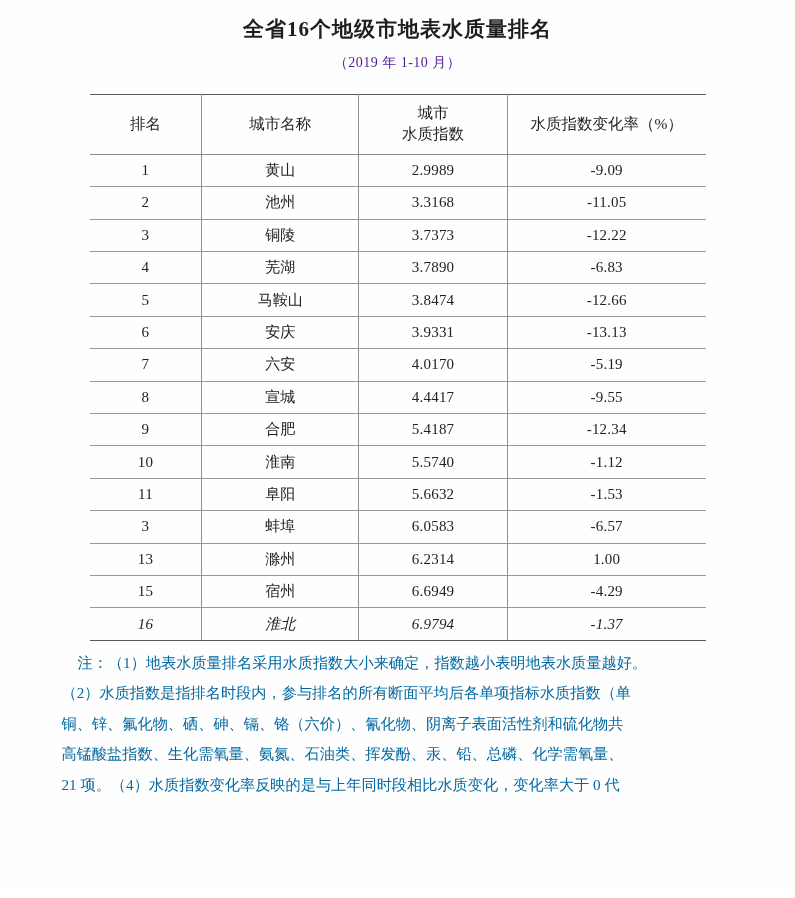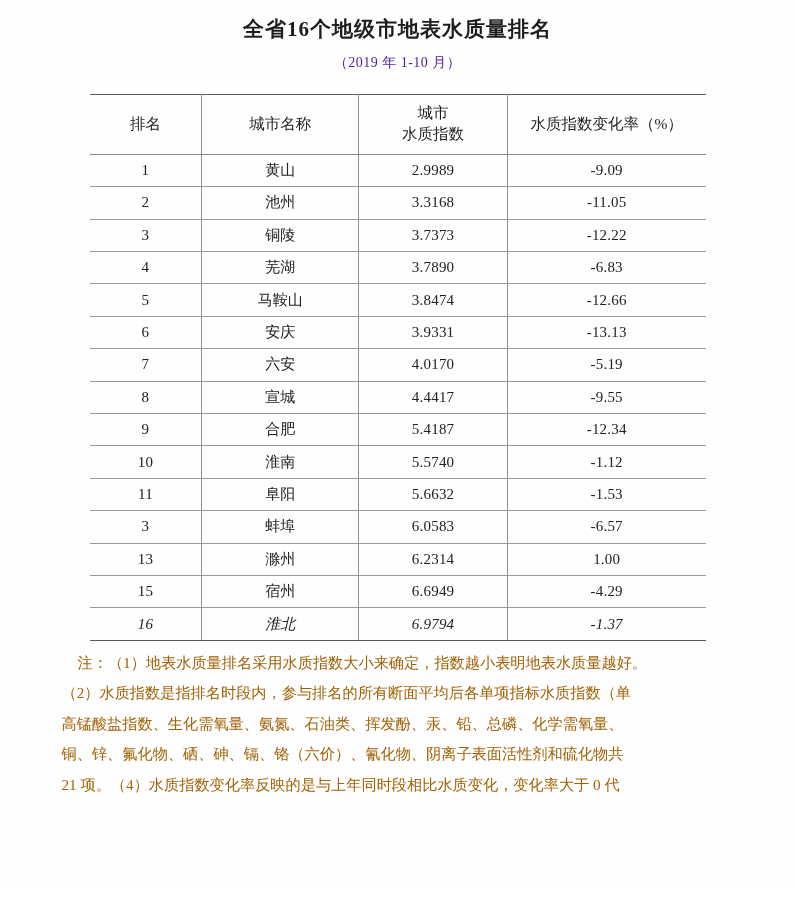--- a/index.html
+++ b/index.html
@@ -93,7 +93,7 @@
     width: 672px;
     font-size: 15.2px;
     line-height: 30.5px;
-    color: #a16207;
+    color: #0369a1;
     text-align: justify;
     text-justify: inter-ideograph;
   }

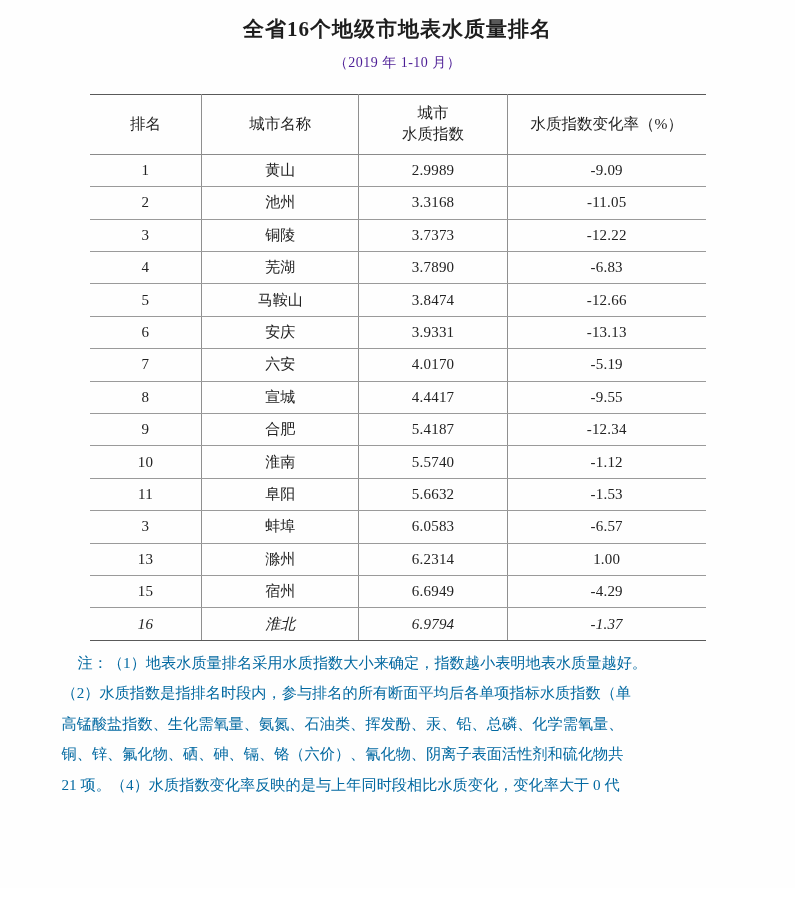--- a/index.html
+++ b/index.html
@@ -222,8 +222,8 @@
   <div class="notes">
     <p class="first">注：（1）地表水质量排名采用水质指数大小来确定，指数越小表明地表水质量越好。</p>
     <p>（2）水质指数是指排名时段内，参与排名的所有断面平均后各单项指标水质指数（单</p>
+    <p>铜、锌、氟化物、硒、砷、镉、铬（六价）、氰化物、阴离子表面活性剂和硫化物共</p>
     <p>高锰酸盐指数、生化需氧量、氨氮、石油类、挥发酚、汞、铅、总磷、化学需氧量、</p>
-    <p>铜、锌、氟化物、硒、砷、镉、铬（六价）、氰化物、阴离子表面活性剂和硫化物共</p>
     <p>21 项。（4）水质指数变化率反映的是与上年同时段相比水质变化，变化率大于 0 代</p>
 
   </div>

